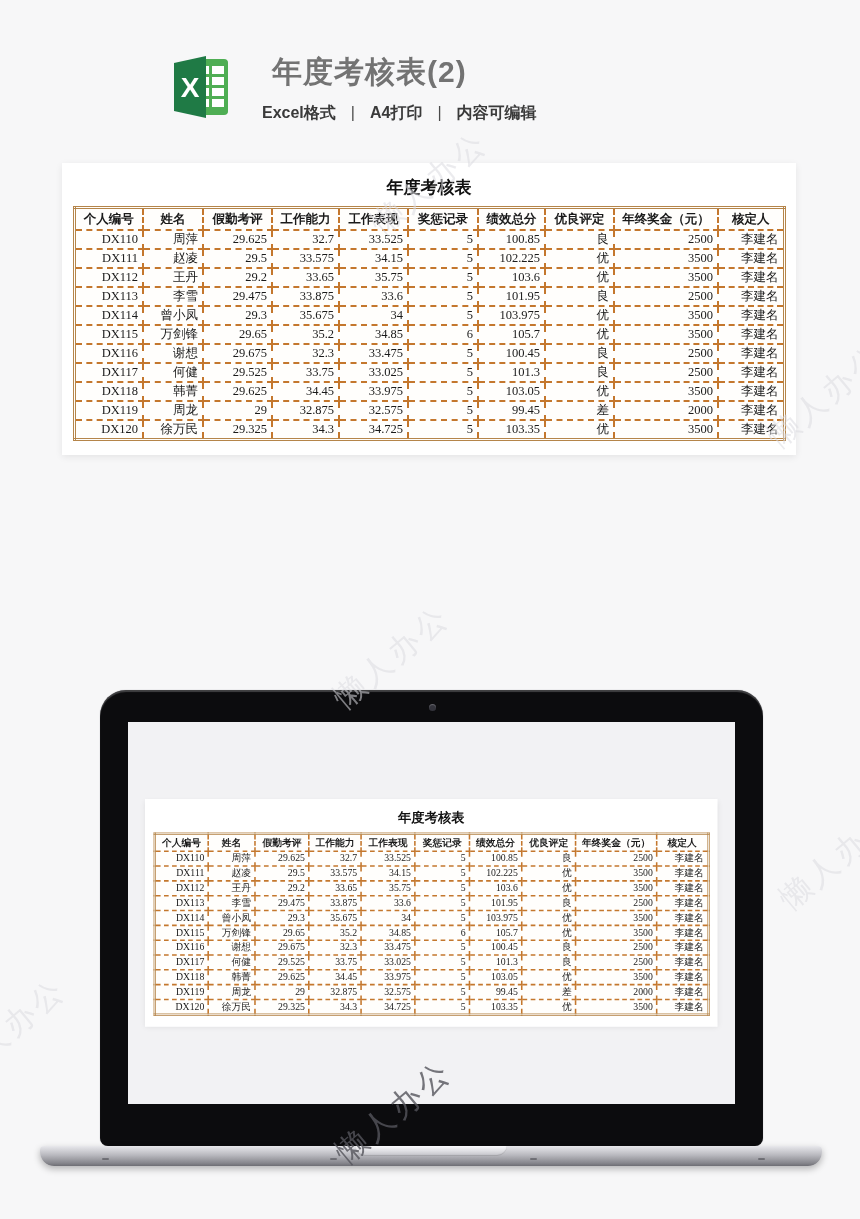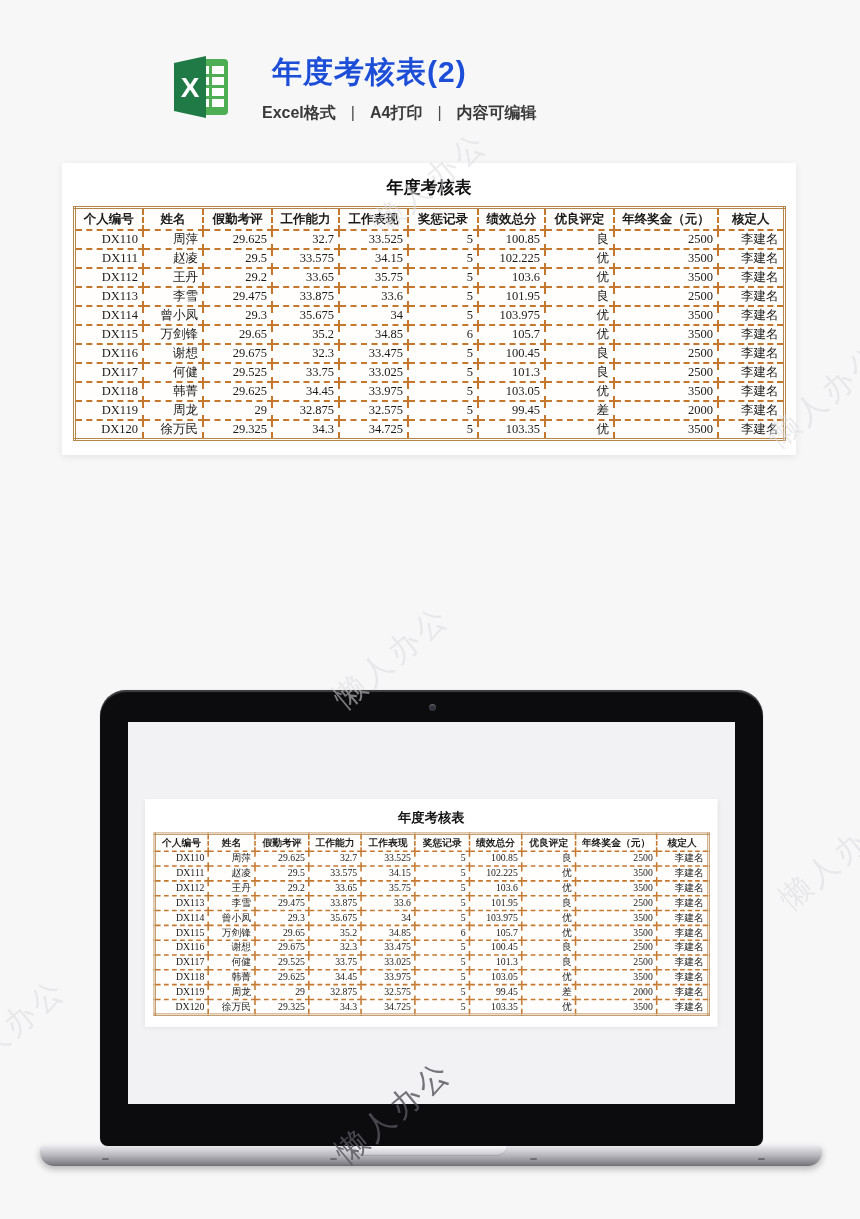--- a/index.html
+++ b/index.html
@@ -9,7 +9,7 @@
   
   .hdr{position:absolute;left:0;top:0;width:860px;height:150px;}
   .excel-icon{position:absolute;left:170px;top:52px;width:62px;height:70px;}
-  .hdr-title{position:absolute;left:272px;top:52px;font-size:30px;font-weight:bold;color:#1d4ed8;letter-spacing:1px;}
+  .hdr-title{position:absolute;left:272px;top:52px;font-size:30px;font-weight:bold;color:#737373;letter-spacing:1px;}
   .hdr-sub{position:absolute;left:262px;top:103px;font-size:16px;font-weight:bold;color:#3a3a3a;}
   .hdr-sub .sep{margin:0 15px;color:#4a4a4a;font-weight:normal;}
 

